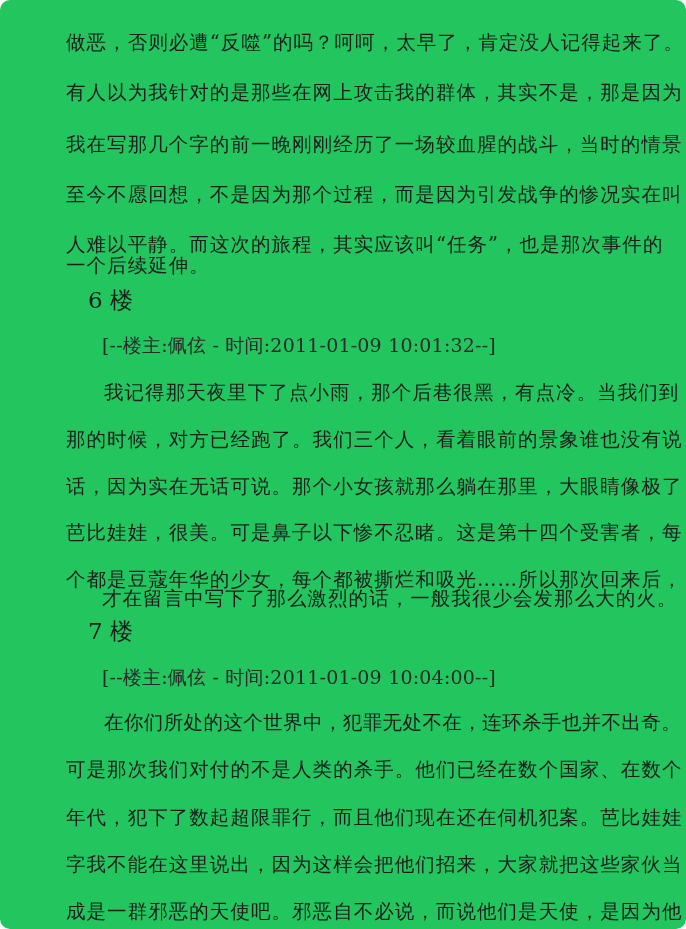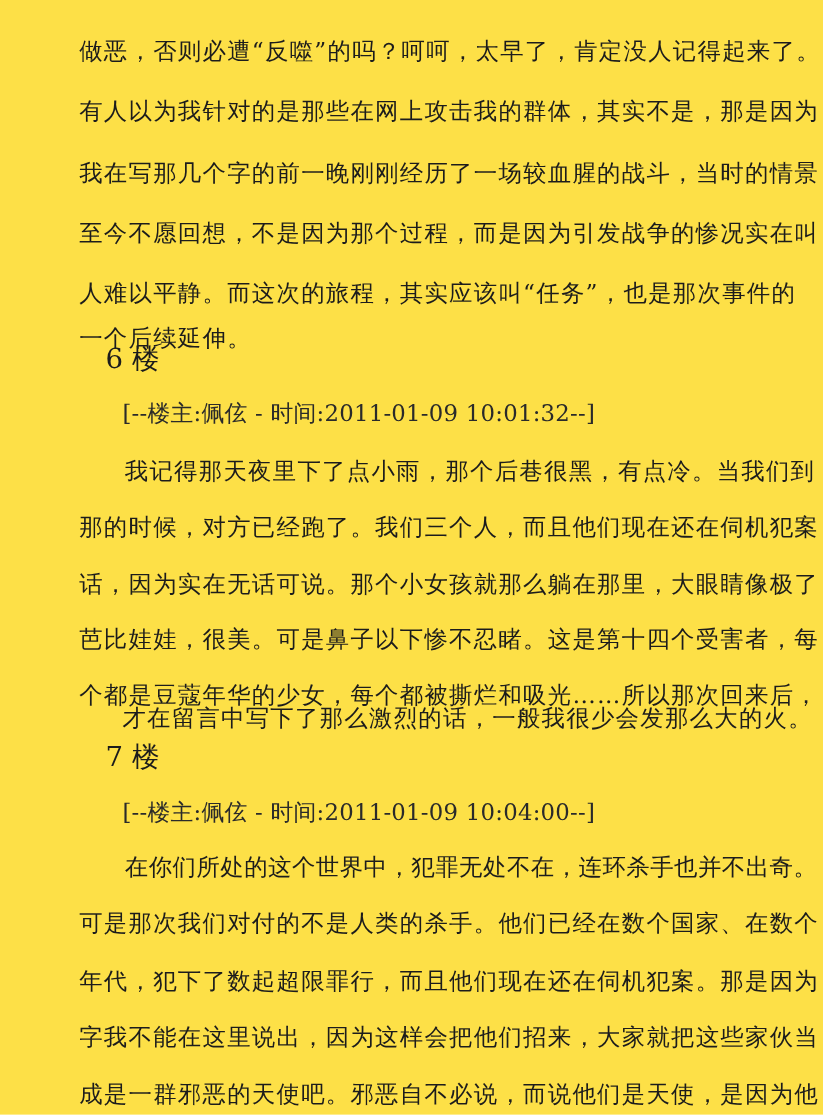--- a/index.html
+++ b/index.html
@@ -21,7 +21,8 @@
       top: 0;
       width: 686px;
       height: 929px;
-      background: #fde047;
+      background: #22c55e;
+      border-radius: 10px;
     }
     .line {
       position: absolute;

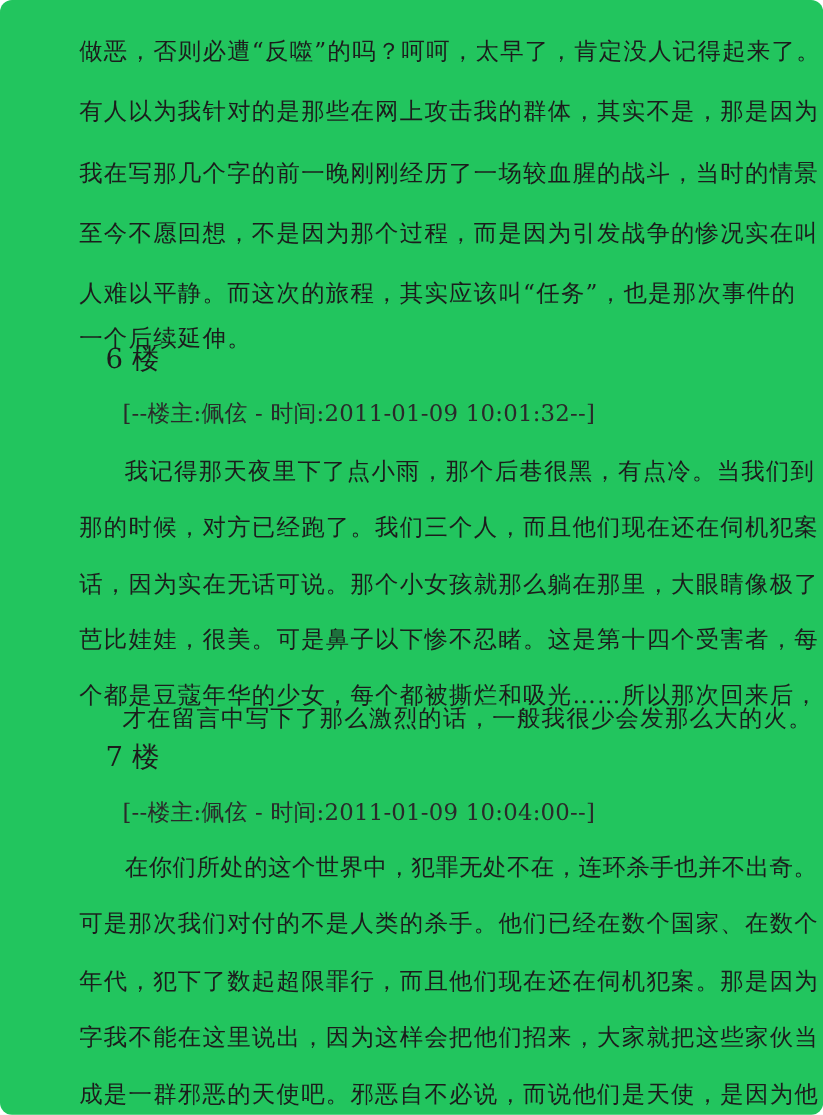--- a/index.html
+++ b/index.html
@@ -66,7 +66,7 @@
   <div class="line" style="top:233px;">人难以平静。而这次的旅程，其实应该叫“任务”，也是那次事件的</div>
   <div class="line" style="top:251px; top:253px;"></div>
 
-  <div class="line" style="top:254px;margin-top:16px;">一个后续延伸。</div>
+  <div class="line" style="top:254px;">一个后续延伸。</div>
 
   <div class="floor" style="top:288px;">6 楼</div>
   <div class="meta" style="top:333px;">[--楼主:佩伭 - 时间:2011-01-09 10:01:32--]</div>

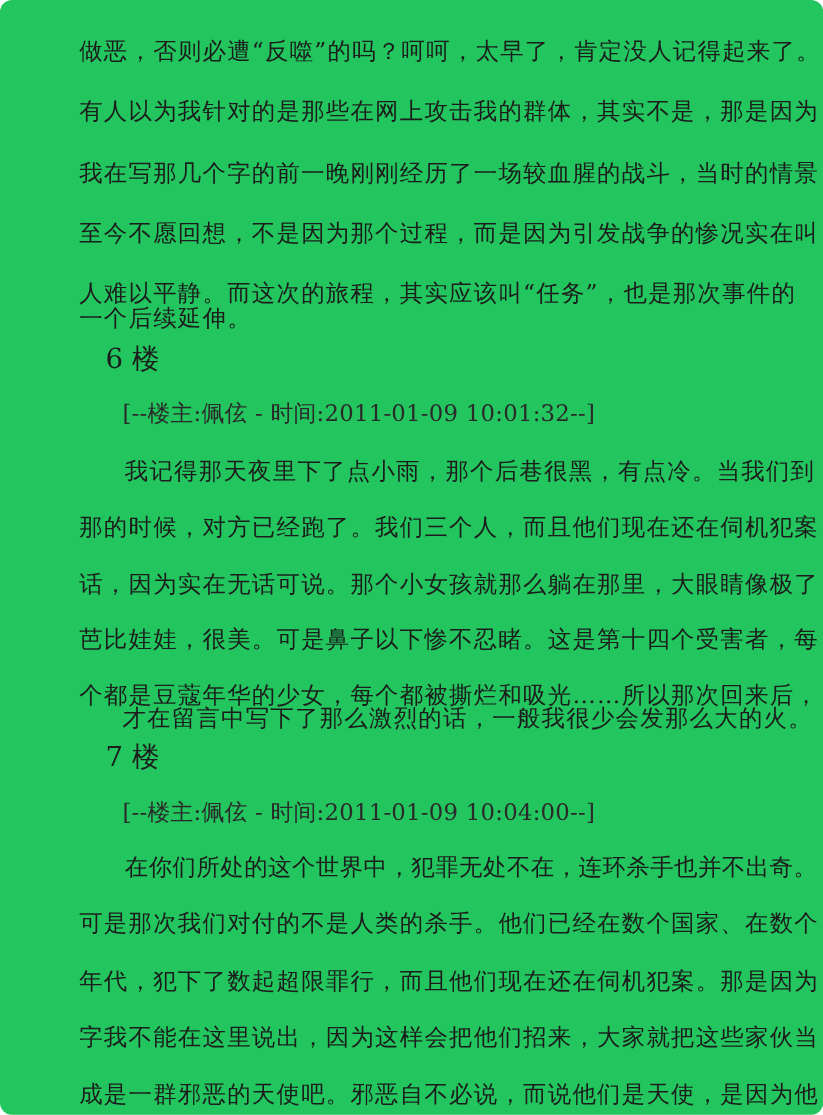--- a/index.html
+++ b/index.html
@@ -71,7 +71,7 @@
   <div class="floor" style="top:288px;">6 楼</div>
   <div class="meta" style="top:333px;">[--楼主:佩伭 - 时间:2011-01-09 10:01:32--]</div>
   <div class="line indent" style="top:381px; width:520px;">我记得那天夜里下了点小雨，那个后巷很黑，有点冷。当我们到</div>
-  <div class="line" style="top:428px;">那的时候，对方已经跑了。我们三个人，而且他们现在还在伺机犯案</div>
+  <div class="line" style="top:428px;">那的时候，对方已经跑了。我们三个人，看着眼前的景象谁也没有说</div>
   <div class="line" style="top:521px;">芭比娃娃，很美。可是鼻子以下惨不忍睹。这是第十四个受害者，每</div>
   <div class="line" style="top:475px;">话，因为实在无话可说。那个小女孩就那么躺在那里，大眼睛像极了</div>
   <div class="line" style="top:568px;">个都是豆蔻年华的少女，每个都被撕烂和吸光……所以那次回来后，</div>

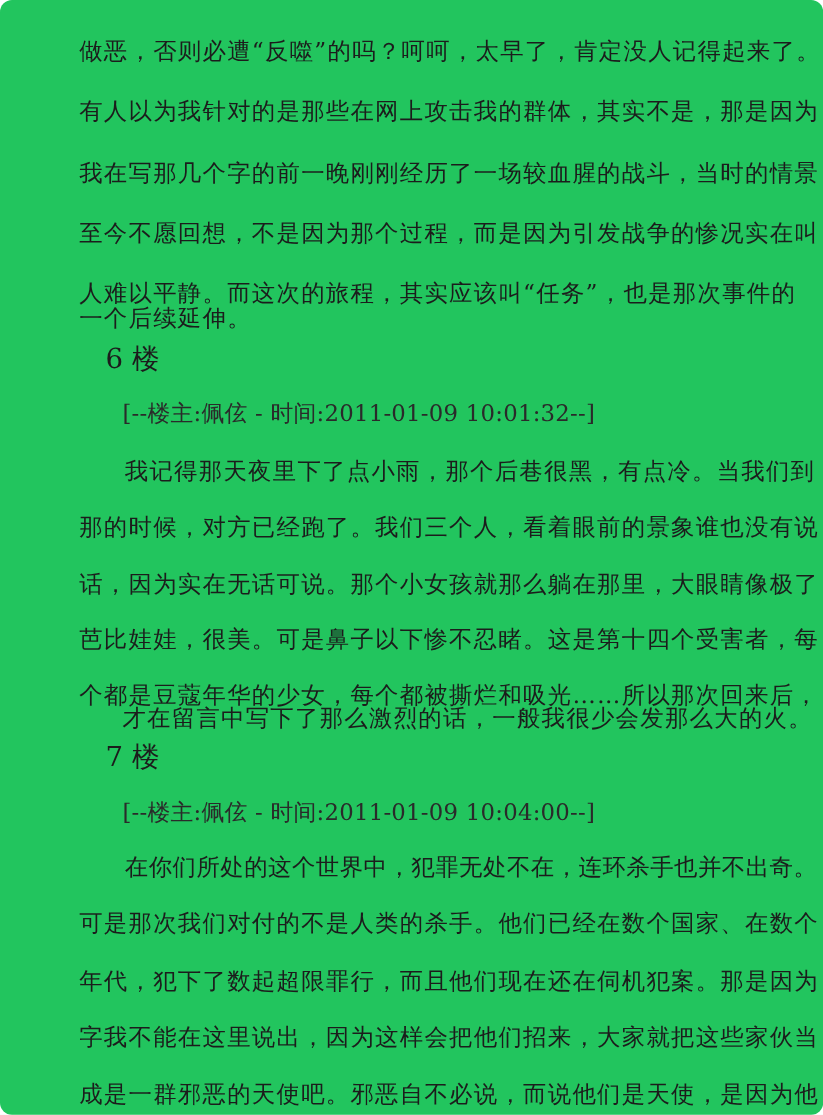--- a/index.html
+++ b/index.html
@@ -82,7 +82,7 @@
   <div class="meta" style="top:665px;">[--楼主:佩伭 - 时间:2011-01-09 10:04:00--]</div>
   <div class="line" style="top:758px;">可是那次我们对付的不是人类的杀手。他们已经在数个国家、在数个</div>
   <div class="line indent" style="top:711px; width:520px; letter-spacing:0.4px;">在你们所处的这个世界中，犯罪无处不在，连环杀手也并不出奇。</div>
-  <div class="line" style="top:806px;">年代，犯下了数起超限罪行，而且他们现在还在伺机犯案。那是因为</div>
+  <div class="line" style="top:806px;">年代，犯下了数起超限罪行，而且他们现在还在伺机犯案。芭比娃娃</div>
   <div class="line" style="top:853px;">字我不能在这里说出，因为这样会把他们招来，大家就把这些家伙当</div>
   <div class="line" style="top:900px;">成是一群邪恶的天使吧。邪恶自不必说，而说他们是天使，是因为他</div>
 

